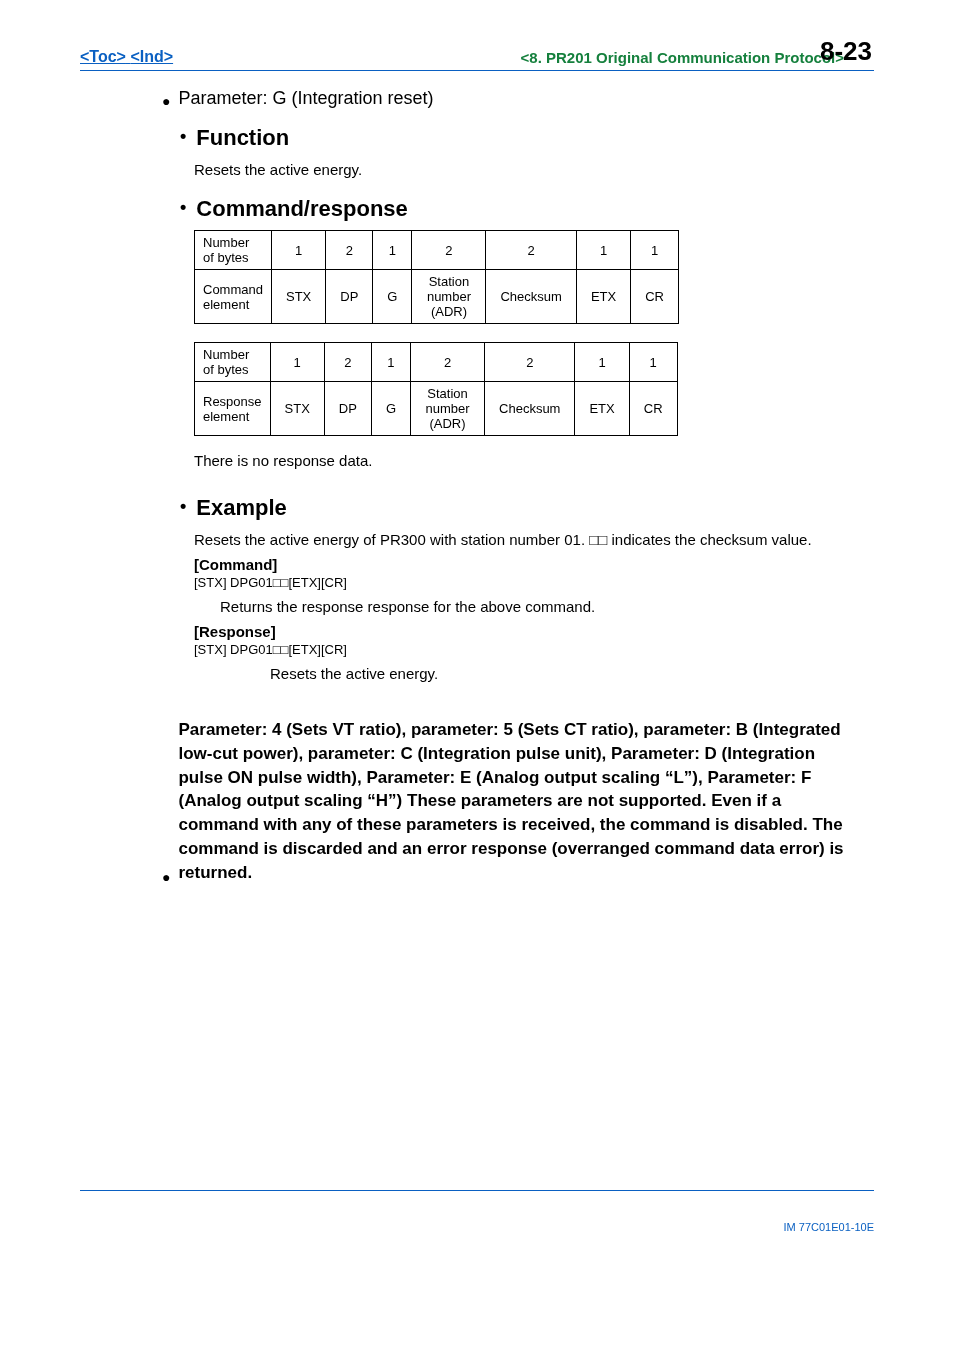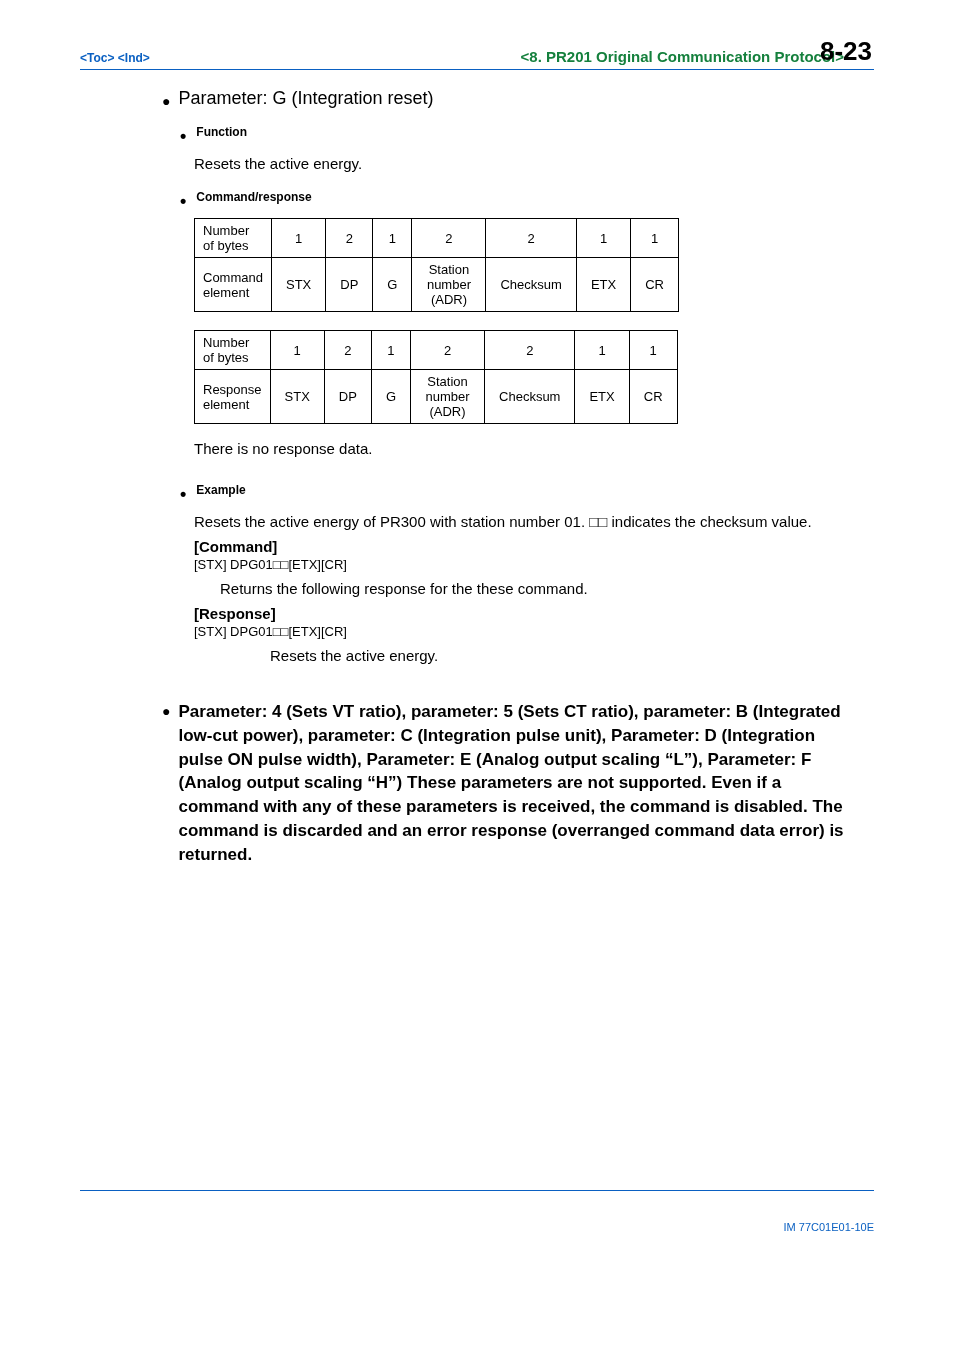--- a/index.html
+++ b/index.html
@@ -18,7 +18,7 @@
       border-bottom: 1.5px solid #0a60c2;
       padding-bottom: 4px;
     }
-    .toc-ind { color: #0a60c2; font-weight: bold; font-size: 12px; }
+    .toc-ind { color: #0a60c2; font-weight: bold; font-size: 16px; text-decoration: underline; }
     .header-center { color: #15803d; font-weight: bold; font-size: 15px; margin-left: auto; margin-right: 30px; }
     .page-num { color: #000; font-weight: bold; font-size: 26px; position: absolute; right: 82px; top: 36px; }
     .content { position: absolute; top: 88px; left: 180px; right: 90px; }

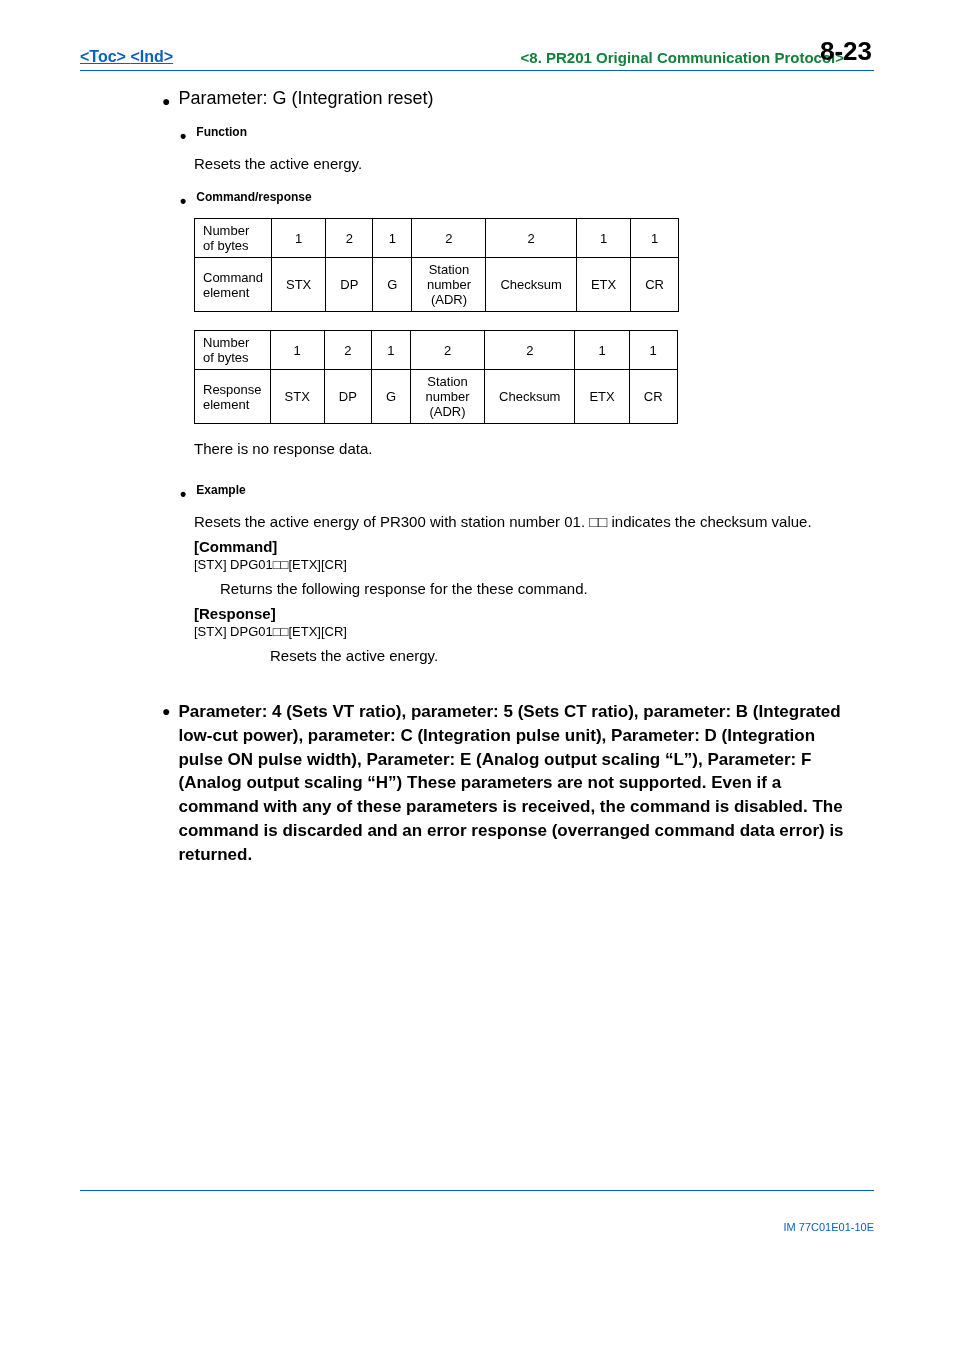--- a/index.html
+++ b/index.html
@@ -24,7 +24,7 @@
     .content { position: absolute; top: 88px; left: 180px; right: 90px; }
     .h2 { font-weight: normal; font-size: 18px; margin-bottom: 12px; display:flex; align-items:flex-end; gap:8px; margin-left:-18px; }
     .h2::before { content:'●'; font-size:14px; }
-    .h3 { font-weight: bold; font-size: 12px; margin: 16px 0 8px 0; margin-left: 0px; }
+    .h3 { font-weight: bold; font-size: 22px; margin: 16px 0 8px 0; margin-left: 0px; }
     .bullet { display:flex; gap:10px; }
     .bullet::before { content:'•'; font-size:18px; line-height:1; margin-top:2px; }
     .body-text { font-size: 15px; margin: 4px 0 4px 14px; line-height: 1.4; }

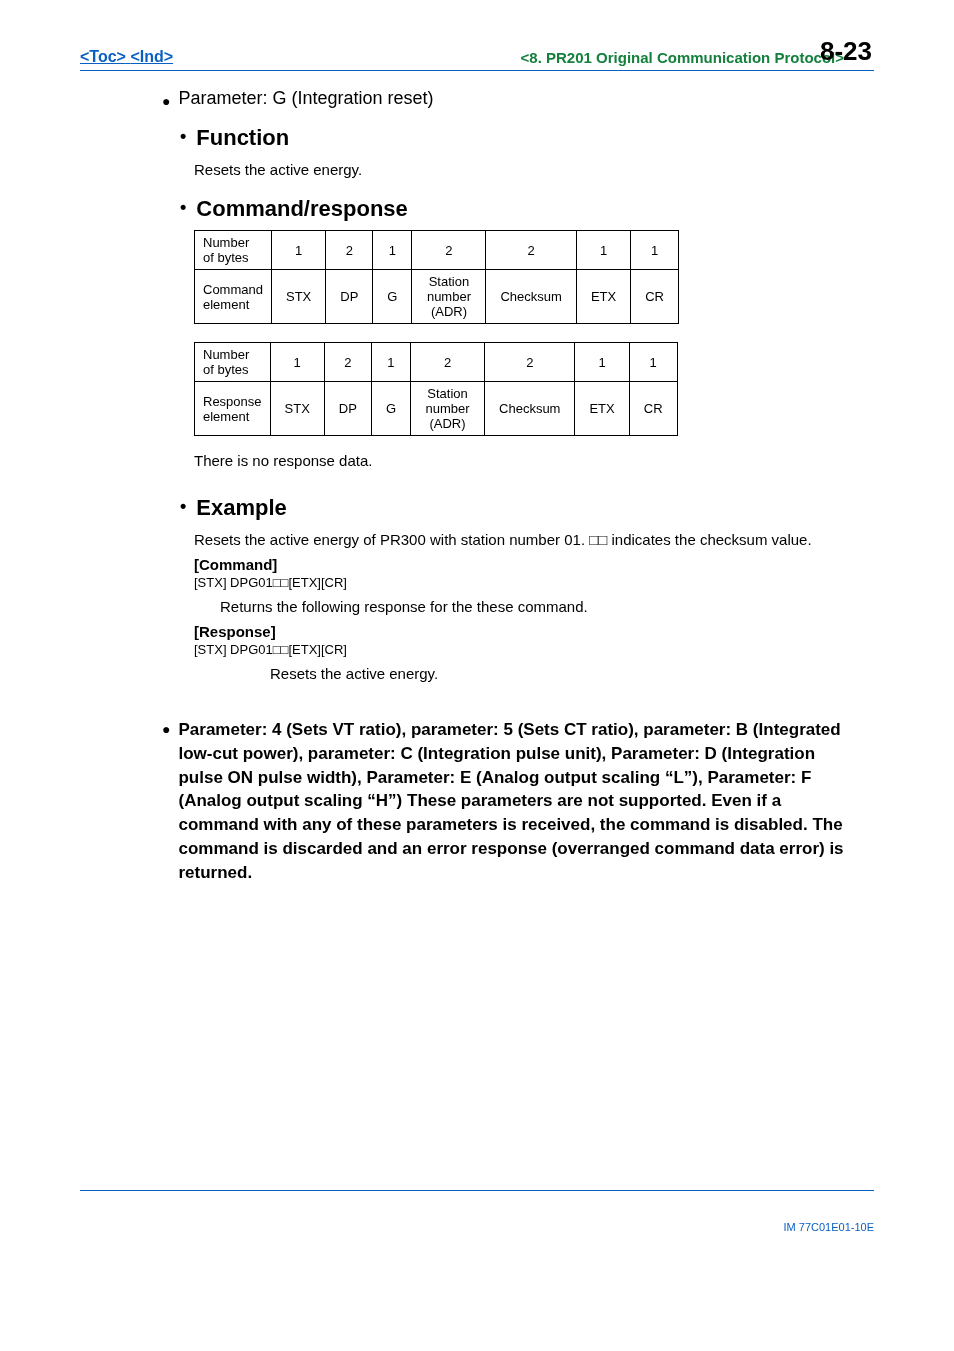--- a/index.html
+++ b/index.html
@@ -136,7 +136,7 @@
 
   <div class="sub-bold" style="margin-left:14px;">[Command]</div>
   <div class="mono-small" style="margin-left:14px;">[STX] DPG01□□[ETX][CR]</div>
-  <div class="body-text-indent">Returns the following response for the these command.</div>
+  <div class="body-text-indent">Returns the response response for the above command.</div>
 
   <div class="sub-bold" style="margin-left:14px;">[Response]</div>
   <div class="mono-small" style="margin-left:14px;">[STX] DPG01□□[ETX][CR]</div>

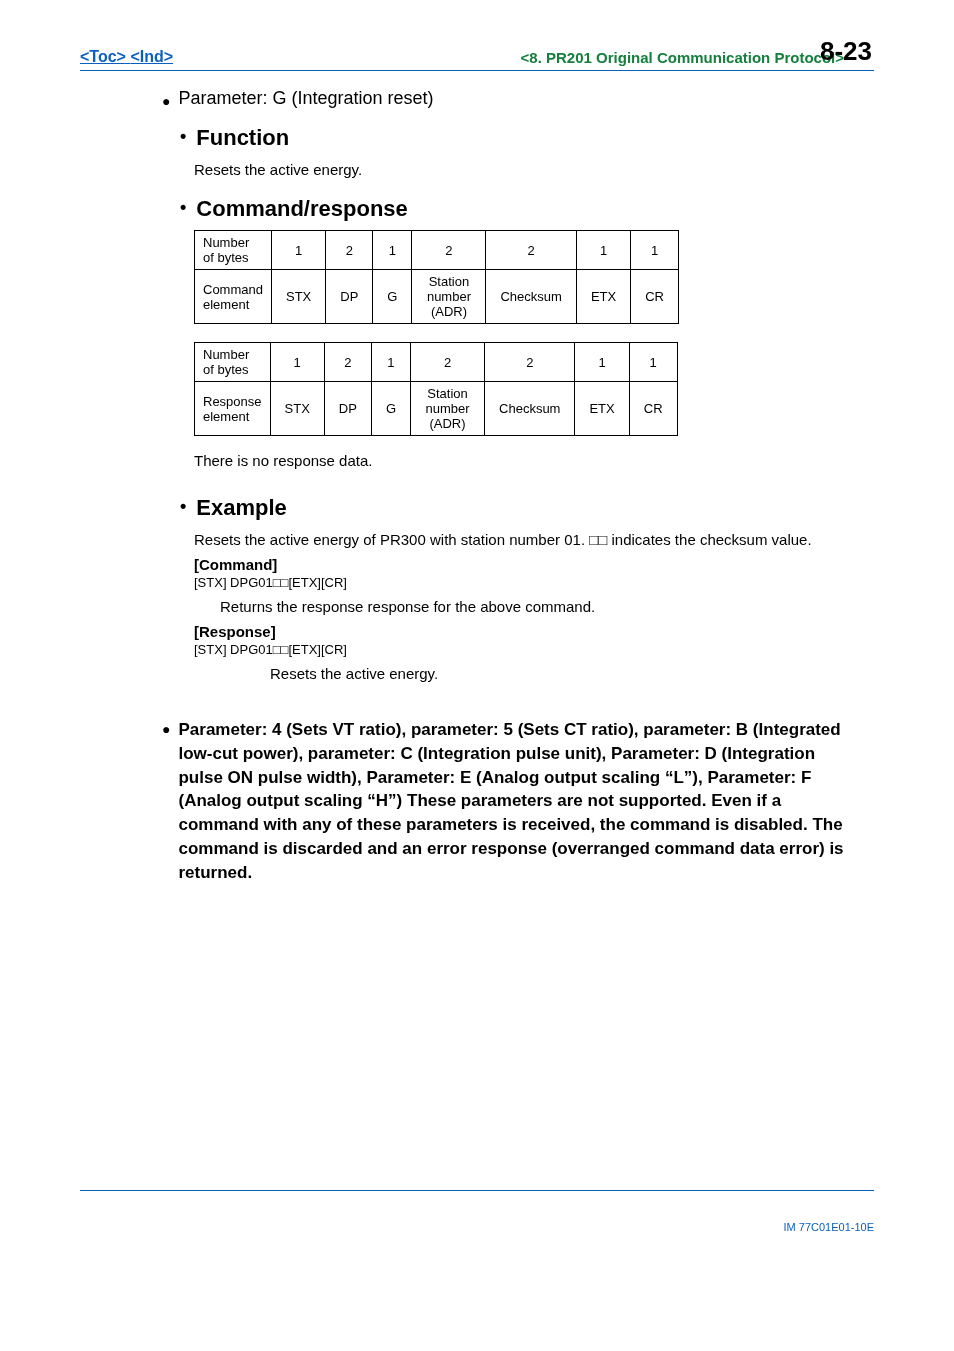--- a/index.html
+++ b/index.html
@@ -44,7 +44,7 @@
       vertical-align: middle;
     }
     table.protocol td.label { text-align: left; padding-left: 8px; padding-right:8px;}
-    .unsupported-block { margin-top: 34px; margin-left: -18px; display:flex; gap:8px; }
+    .unsupported-block { margin-top: 34px; margin-left: -18px; display:flex; gap:8px;align-items:flex-end; }
     .unsupported-block::before { content:'●'; font-size:14px; margin-top:3px; }
     .unsupported-text { font-weight:bold; font-size:17px; line-height:1.4; }
     .footer-line { position:absolute; left:80px; right:80px; bottom:160px; border-top:1.5px solid #0a60c2; }

